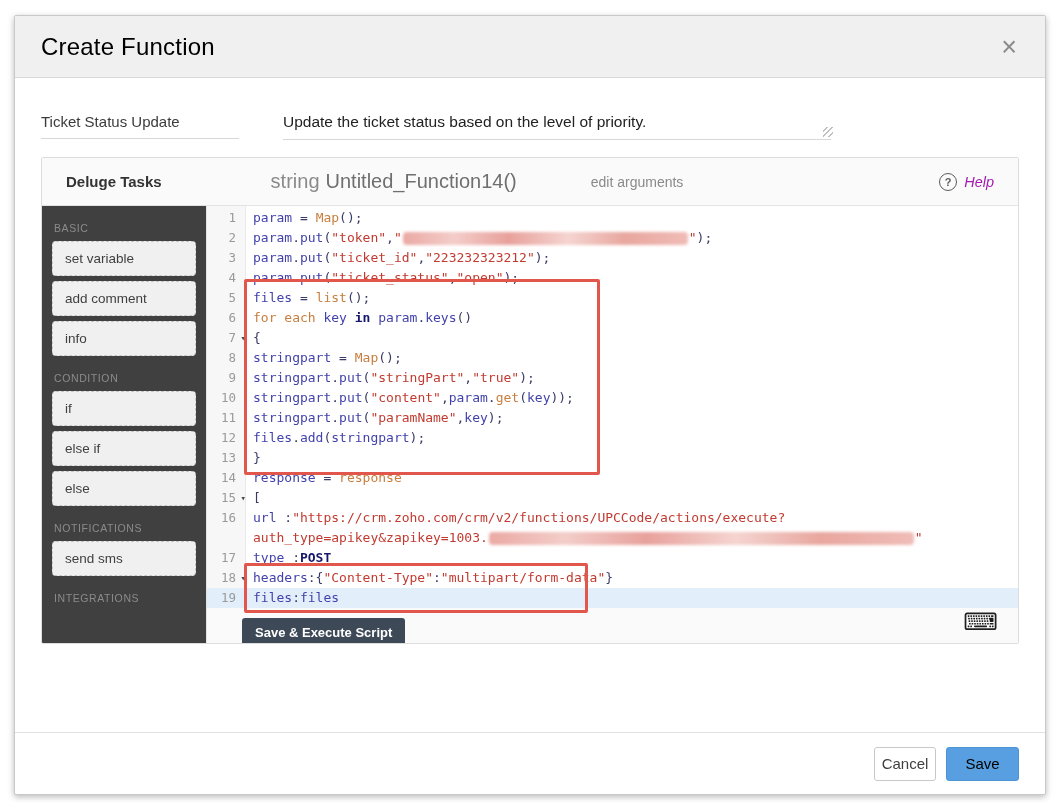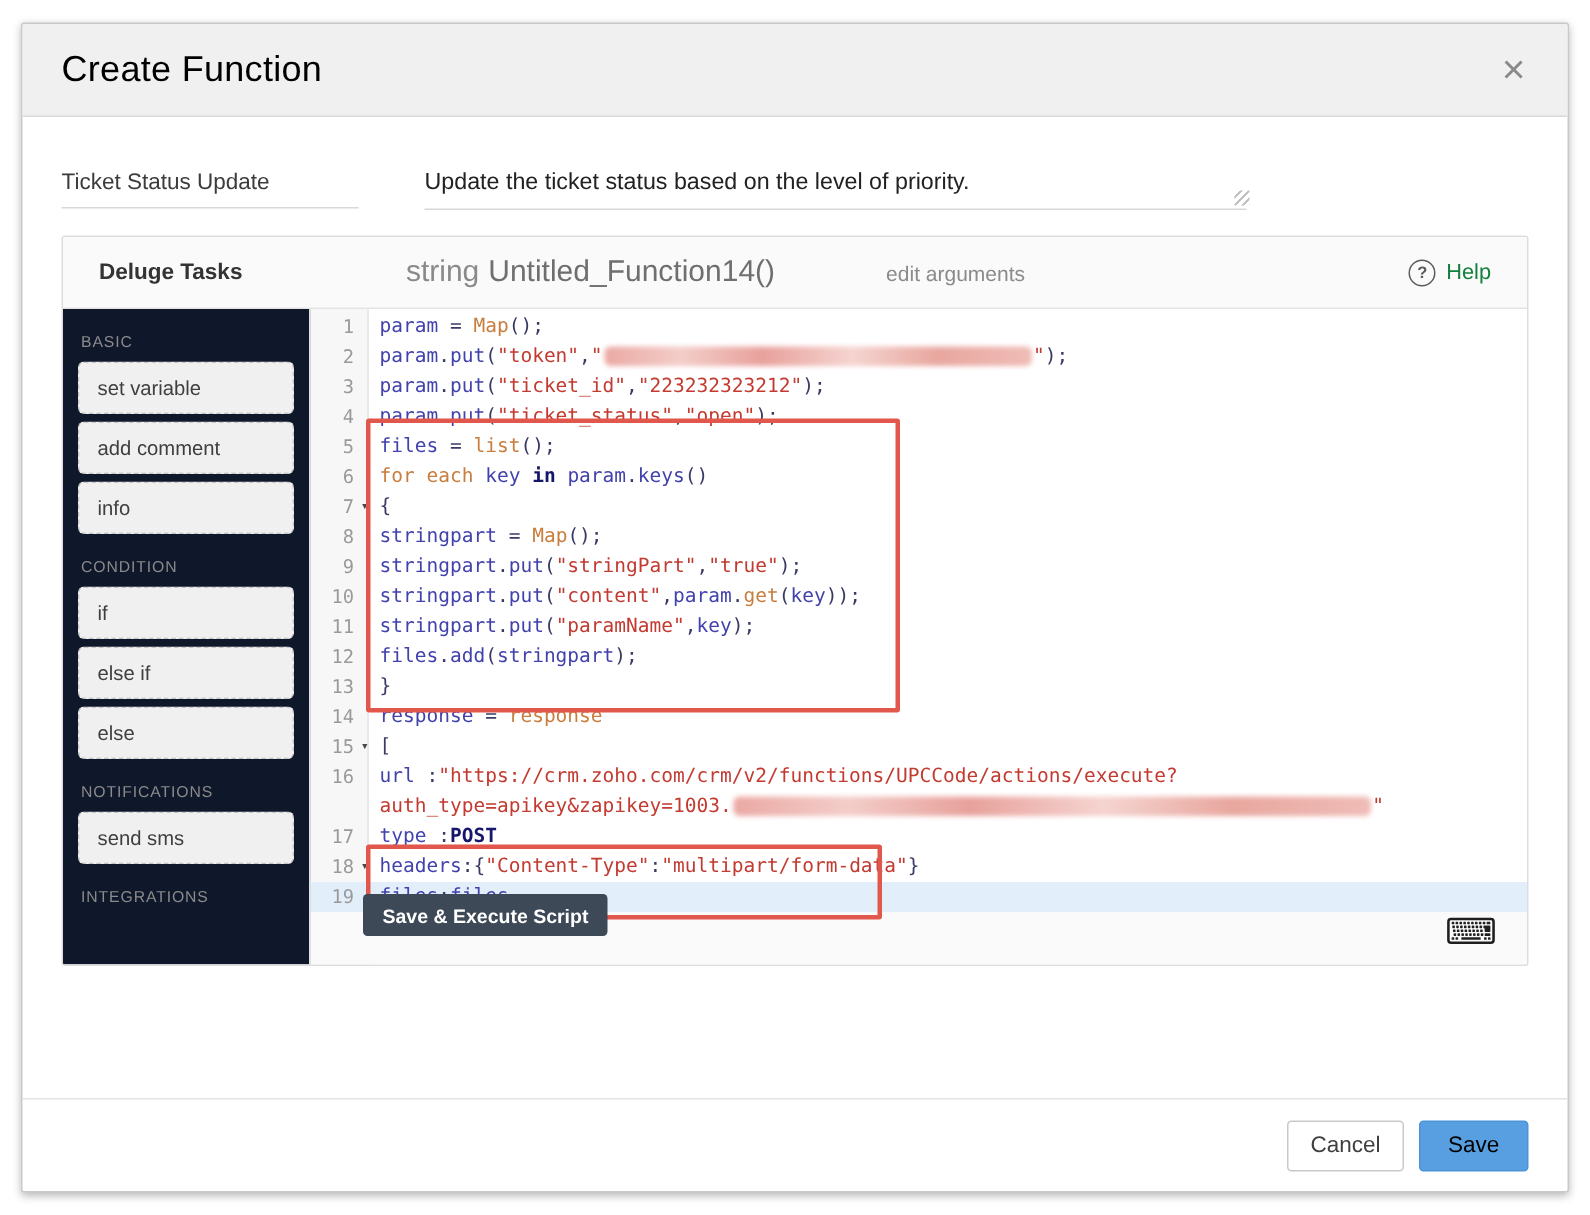--- a/index.html
+++ b/index.html
@@ -52,7 +52,7 @@
     width:18px; height:18px; border:1.4px solid #5c5c5c; border-radius:50%;
     font-size:11px; color:#5c5c5c; display:flex; align-items:center; justify-content:center; font-weight:700;
   }
-  .help-label { margin-left:7px; font-size:14.5px; color:#15803d; }
+  .help-label { margin-left:7px; font-size:14.5px; color:#a21caf;font-style:italic; }
 
   .panel-content { flex:1 1 auto; display:flex; overflow:hidden; }
 

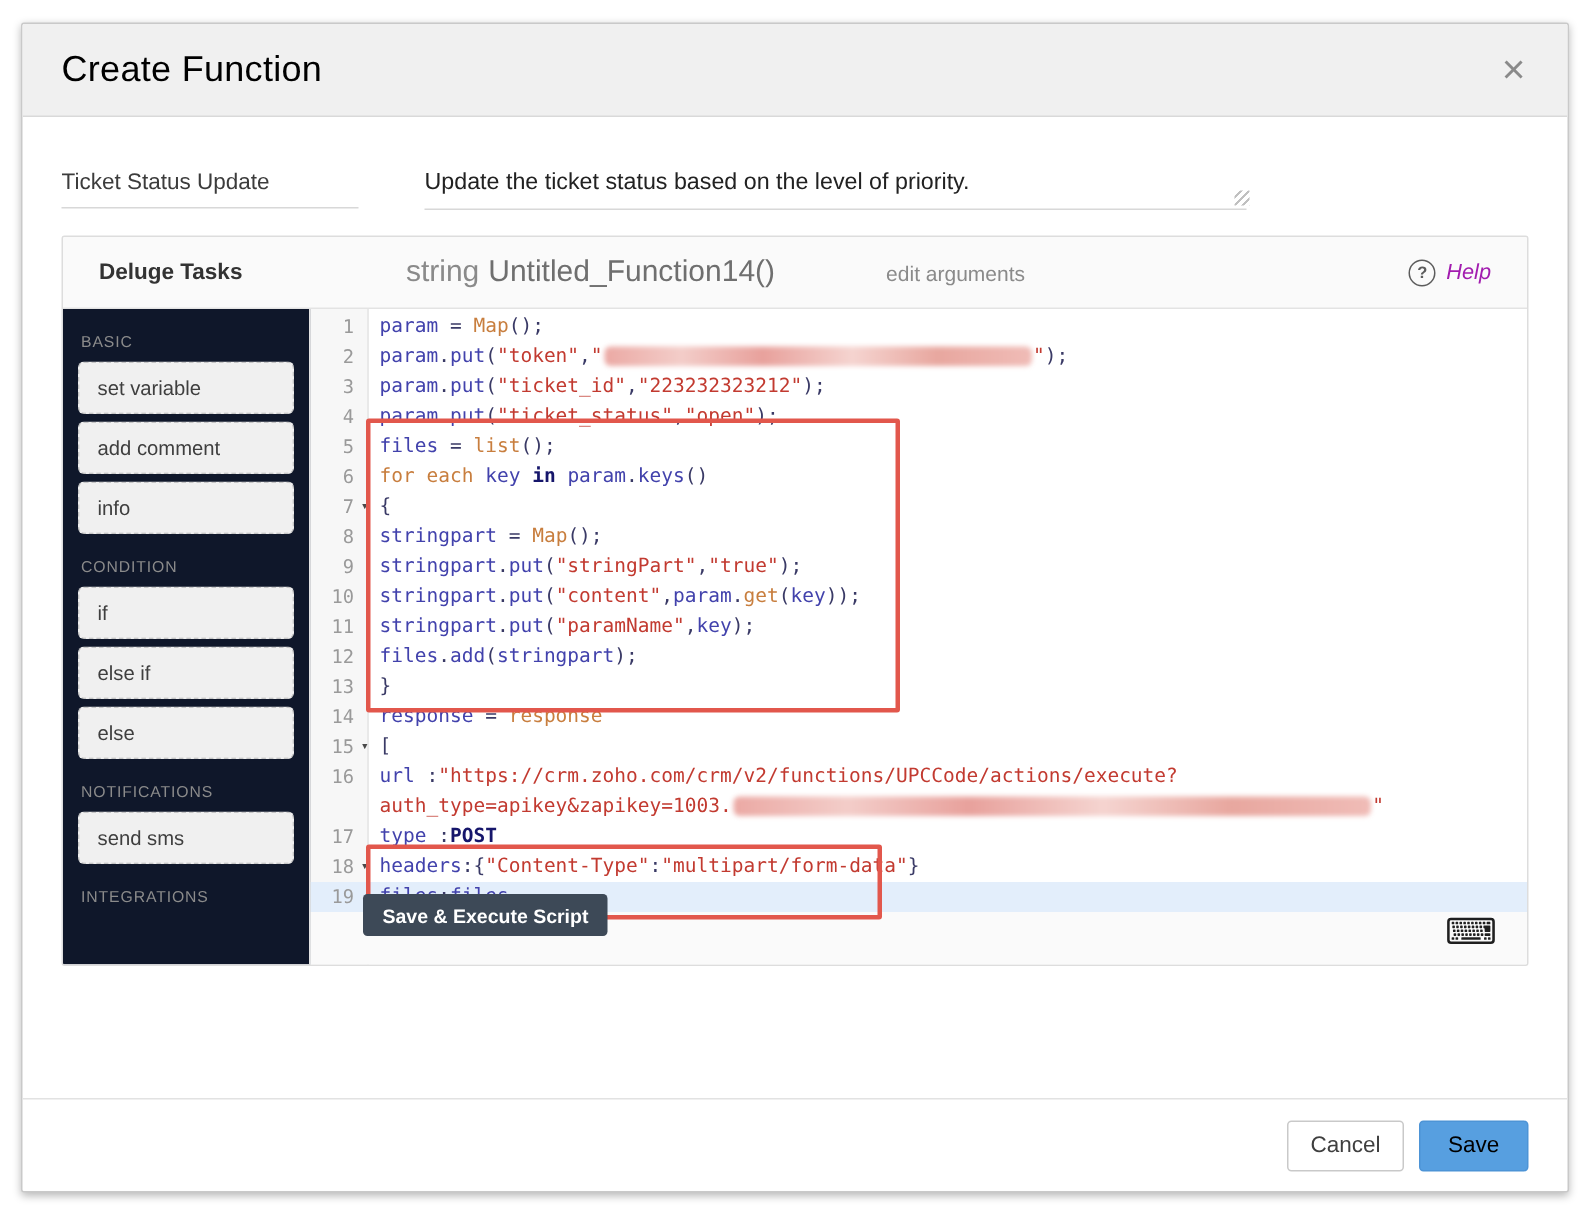--- a/index.html
+++ b/index.html
@@ -57,7 +57,7 @@
   .panel-content { flex:1 1 auto; display:flex; overflow:hidden; }
 
   
-  .sidebar { flex:0 0 165px; background:#0f172a; border-right:1px solid #e3e3e3; overflow:hidden; }
+  .sidebar { flex:0 0 165px; background:#404040; border-right:1px solid #e3e3e3; overflow:hidden; }
   .sec-label { margin:16px 0 7px 12px; font-size:10.5px; color:#8b8b8b; letter-spacing:.6px; }
   .task-btn {
     margin:0 10px 5px 10px; height:35px; background:#f0f0f0;

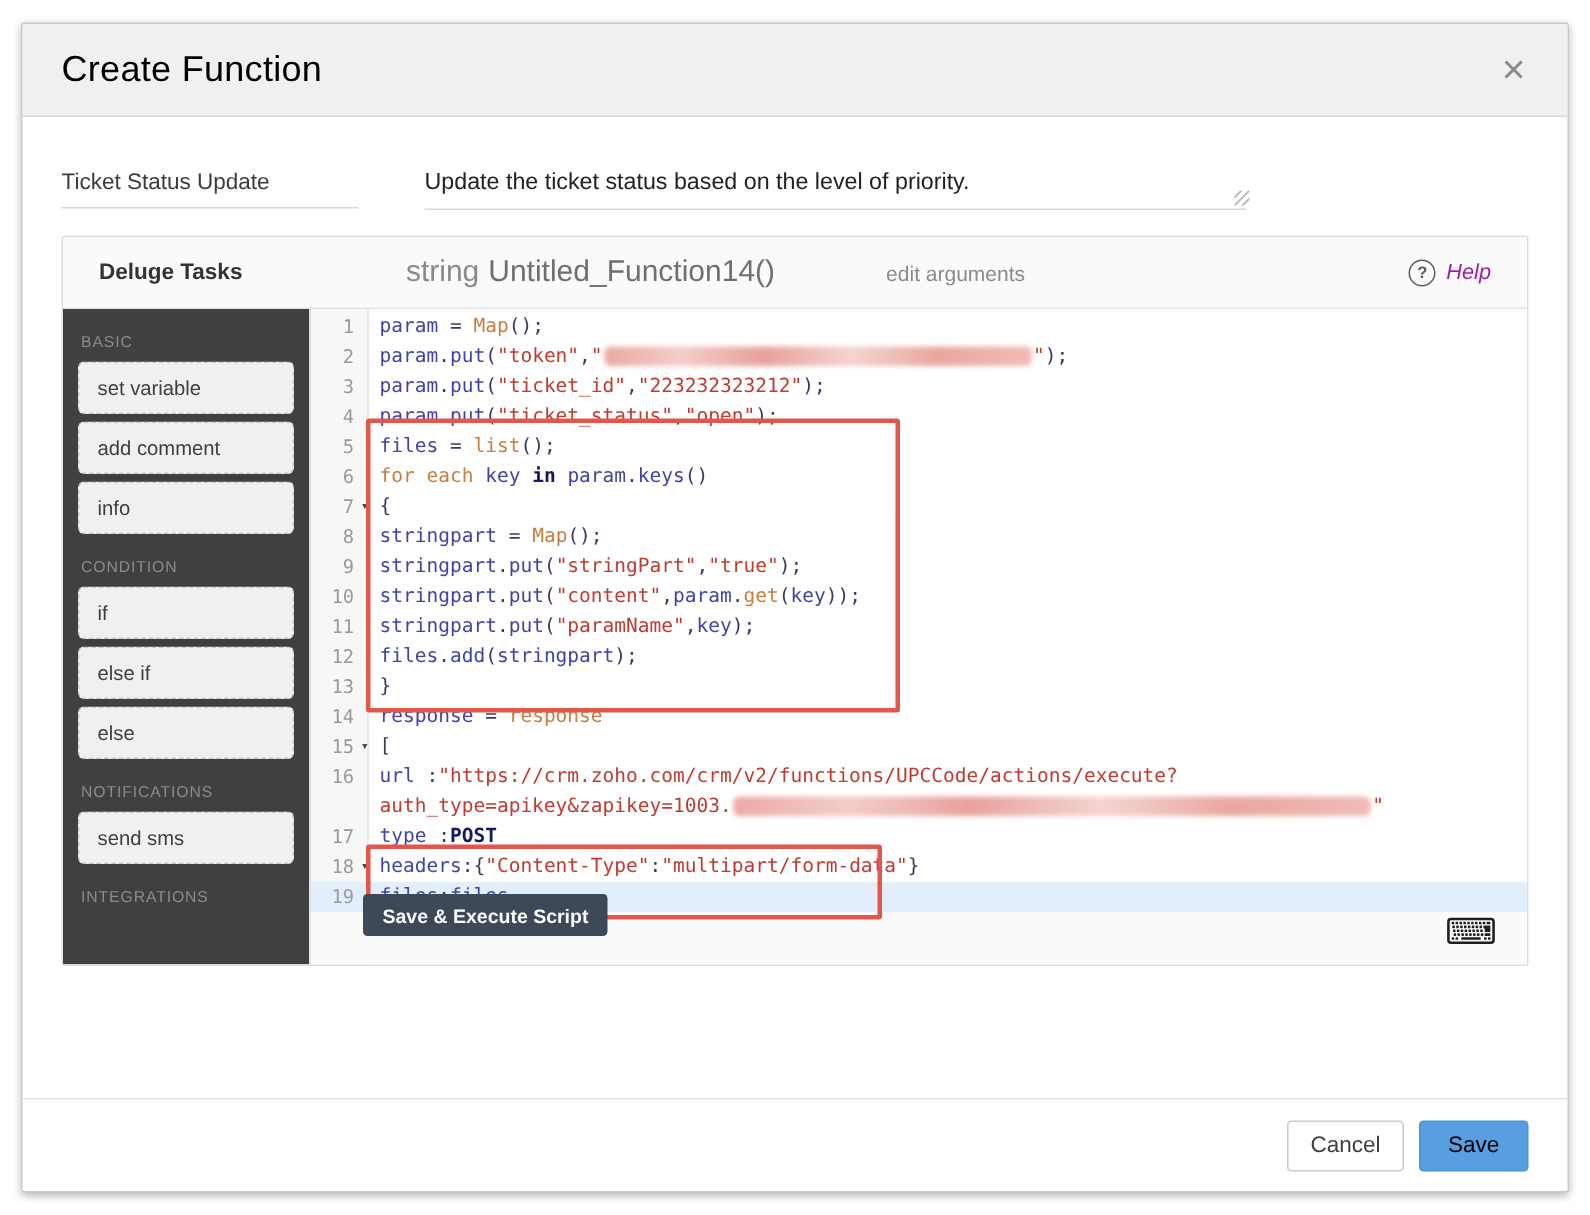--- a/index.html
+++ b/index.html
@@ -94,7 +94,7 @@
 
   .editor-footer { flex:1 1 auto; background:#fafafa; position:relative; }
   .exec-btn {
-    position:absolute; left:35px; top:390px; height:28px; padding:0 13px;
+    position:absolute; left:35px; top:412px; height:28px; padding:0 13px;
     background:#3d4957; color:#fff; font-size:13px; font-weight:700;
     border-radius:3px; display:flex; align-items:center; cursor:pointer; z-index:5;
   }

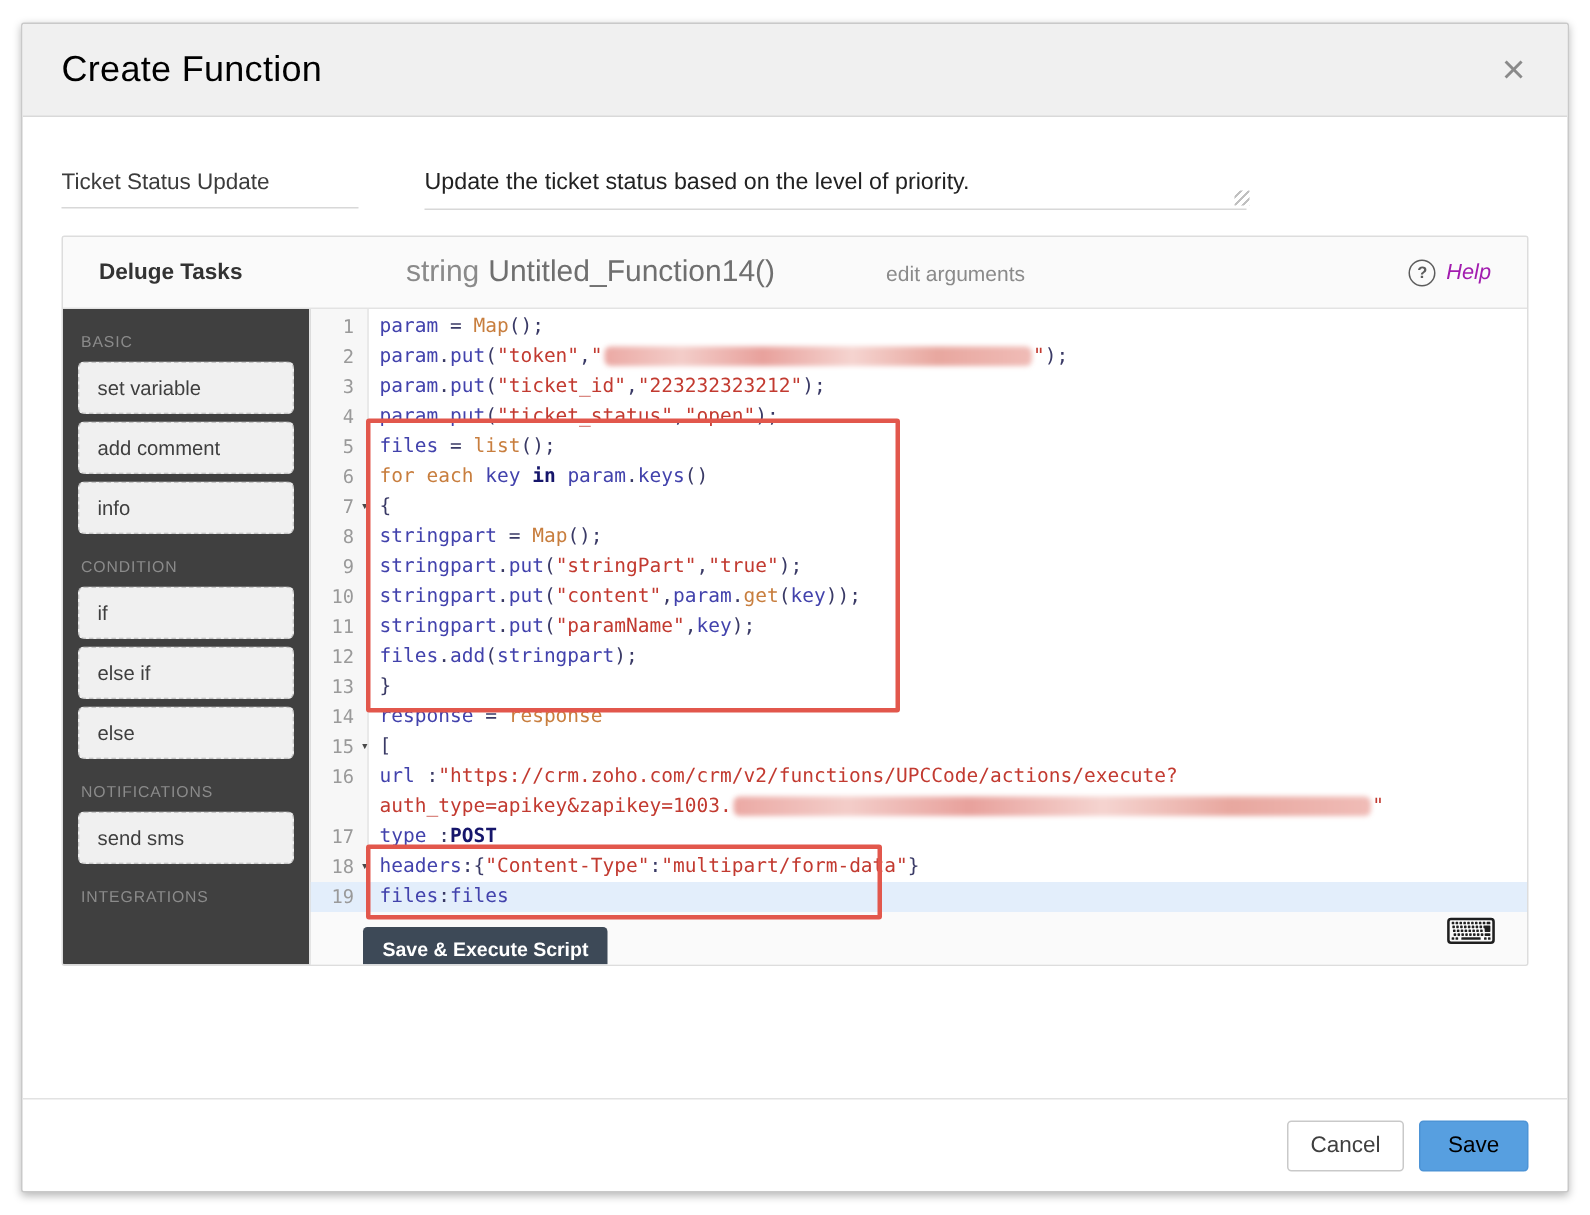--- a/index.html
+++ b/index.html
@@ -110,7 +110,7 @@
     display:flex; align-items:center; justify-content:flex-end; padding:0 26px; gap:10px;
   }
   .btn { height:34px; border-radius:3px; font-size:15px; display:flex; align-items:center; justify-content:center; cursor:pointer; }
-  .btn-cancel { width:78px; background:#fff; border:1px solid #c9c9c9; color:#3f3f3f; }
+  .btn-cancel { width:62px; background:#fff; border:1px solid #c9c9c9; color:#3f3f3f; }
   .btn-save { width:73px; background:#579fe0; border:1px solid #4d94d6; color:#000000; }
 </style>
 </head>

